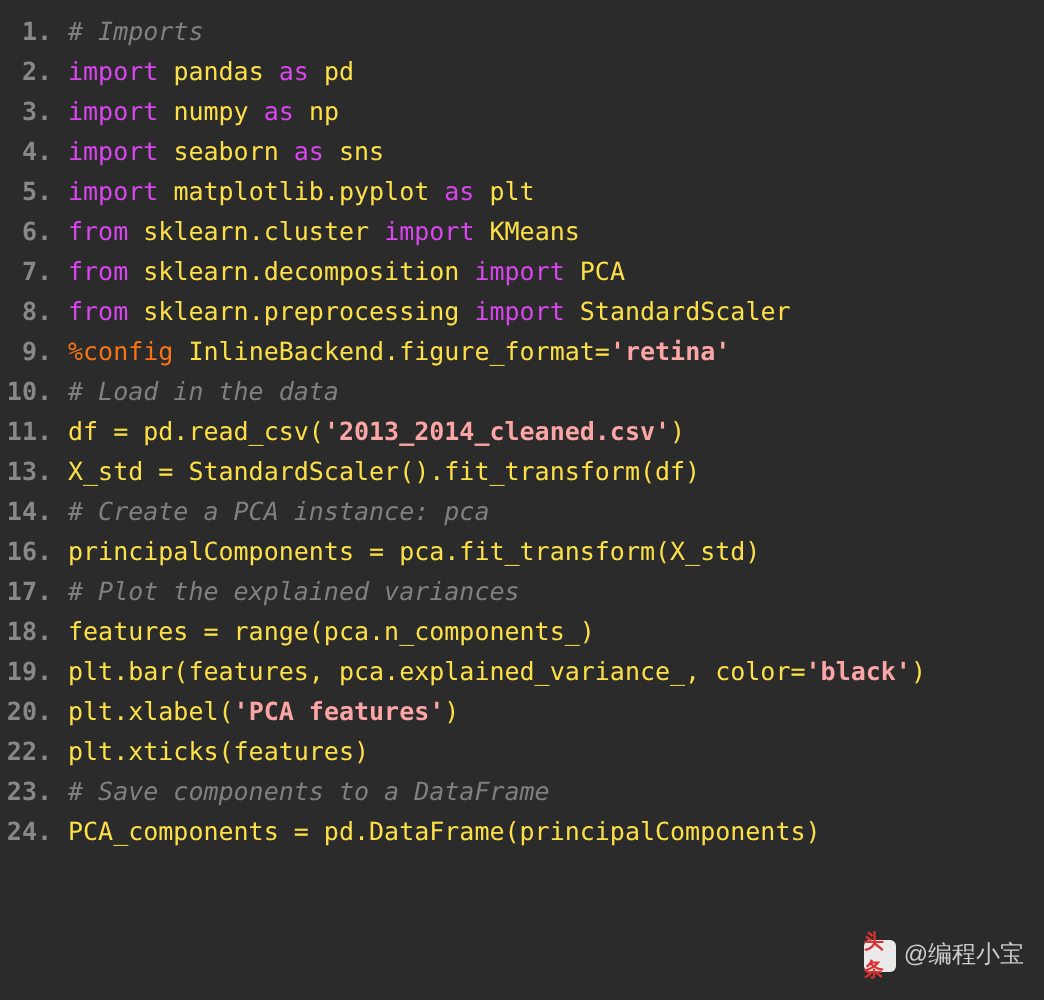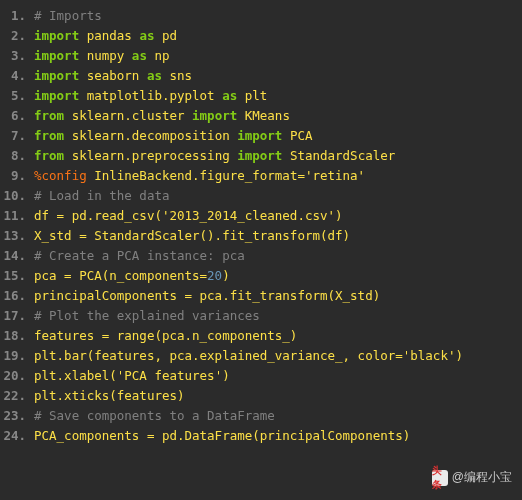--- a/index.html
+++ b/index.html
@@ -33,7 +33,7 @@
     flex: 1;
     color: #a9b7c6;
   }
-  .c-comment { color: #808080; }
+  .c-comment { color: #808080; font-style: italic; }
   .c-keyword { color: #84cc16; font-weight: bold; }
   .c-ident { color: #fde047; }
   .c-string { color: #fde047; }

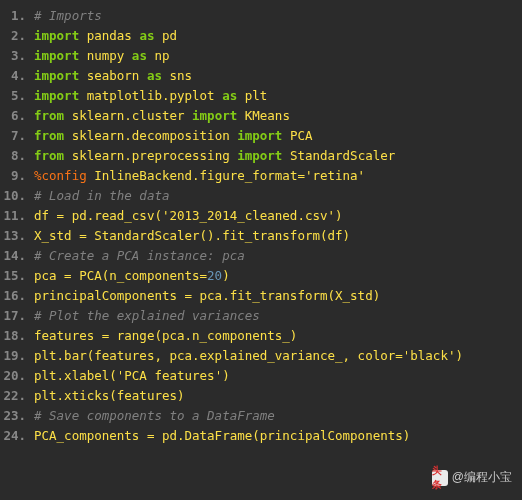--- a/index.html
+++ b/index.html
@@ -34,7 +34,7 @@
     color: #a9b7c6;
   }
   .c-comment { color: #808080; font-style: italic; }
-  .c-keyword { color: #84cc16; font-weight: bold; }
+  .c-keyword { color: #d946ef; font-weight: normal; }
   .c-ident { color: #fde047; }
   .c-string { color: #fde047; }
   .c-number { color: #6897bb; }

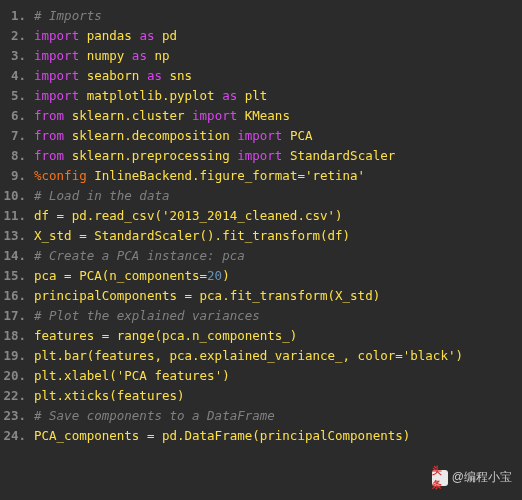--- a/index.html
+++ b/index.html
@@ -36,7 +36,7 @@
   .c-comment { color: #808080; font-style: italic; }
   .c-keyword { color: #d946ef; font-weight: normal; }
   .c-ident { color: #fde047; }
-  .c-string { color: #fde047; }
+  .c-string { color: #fca5a5; font-weight: bold; }
   .c-number { color: #6897bb; }
   .c-magic { color: #f97316; }
   .c-op { color: #a9b7c6; }

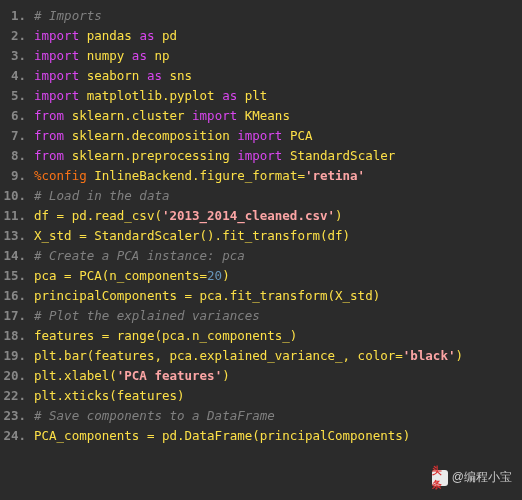--- a/index.html
+++ b/index.html
@@ -82,7 +82,6 @@
     <div class="line"><span class="gutter">11.</span><span class="code"><span class="c-ident">df = pd.read_csv(</span><span class="c-string">'2013_2014_cleaned.csv'</span><span class="c-ident">)</span></span></div>
     <div class="line"><span class="gutter">13.</span><span class="code"><span class="c-ident">X_std = StandardScaler().fit_transform(df)</span></span></div>
     <div class="line"><span class="gutter">14.</span><span class="code"><span class="c-comment"># Create a PCA instance: pca</span></span></div>
-    <div class="line"><span class="gutter">15.</span><span class="code"><span class="c-ident">pca = PCA(n_components=</span><span class="c-number">20</span><span class="c-ident">)</span></span></div>
     <div class="line"><span class="gutter">16.</span><span class="code"><span class="c-ident">principalComponents = pca.fit_transform(X_std)</span></span></div>
     <div class="line"><span class="gutter">17.</span><span class="code"><span class="c-comment"># Plot the explained variances</span></span></div>
     <div class="line"><span class="gutter">18.</span><span class="code"><span class="c-ident">features = range(pca.n_components_)</span></span></div>

